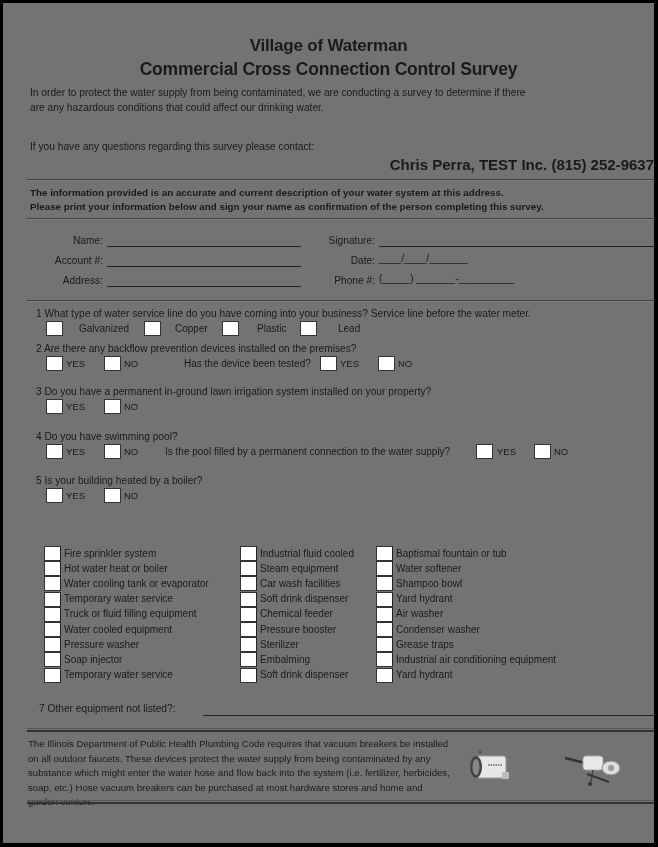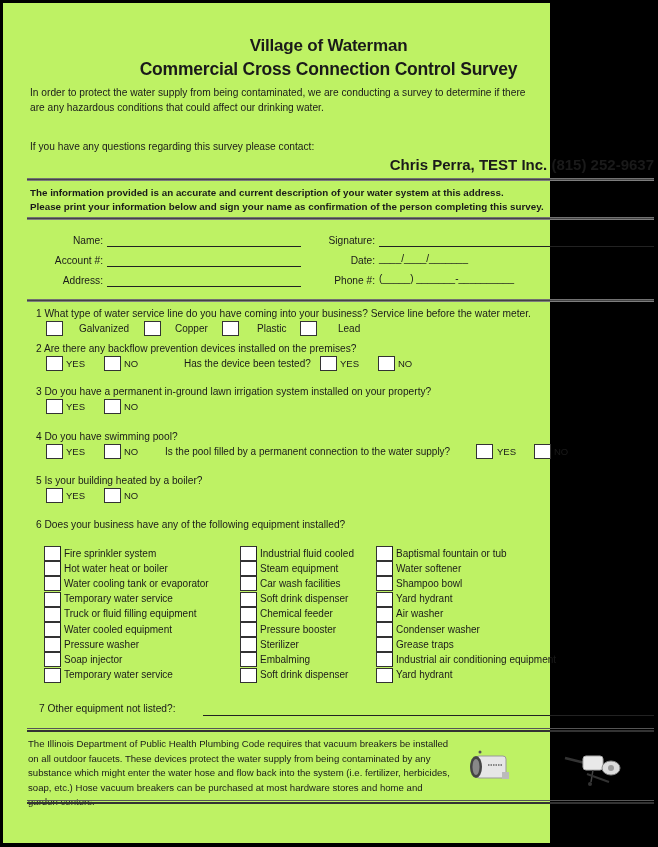--- a/index.html
+++ b/index.html
@@ -5,7 +5,7 @@
   html, body { margin:0; padding:0; }
   body { width:658px; height:847px; background:#000; position:relative; overflow:hidden;
          font-family:"Liberation Sans", "DejaVu Sans", sans-serif; color:#1a1a1a; }
-  .page { position:absolute; left:3px; top:3px; width:547px; height:840px; background:#bef264; }
+  .page { position:absolute; left:3px; top:3px; width:651px; height:840px; background:#737373; }
   .abs { position:absolute; white-space:nowrap; }
   .title1 { left:0; width:651px; text-align:center; top:33px; font-size:17px; font-weight:bold; letter-spacing:-0.2px; }
   .title2 { left:0; width:651px; text-align:center; top:56px; font-size:17.5px; font-weight:bold; letter-spacing:-0.2px; }

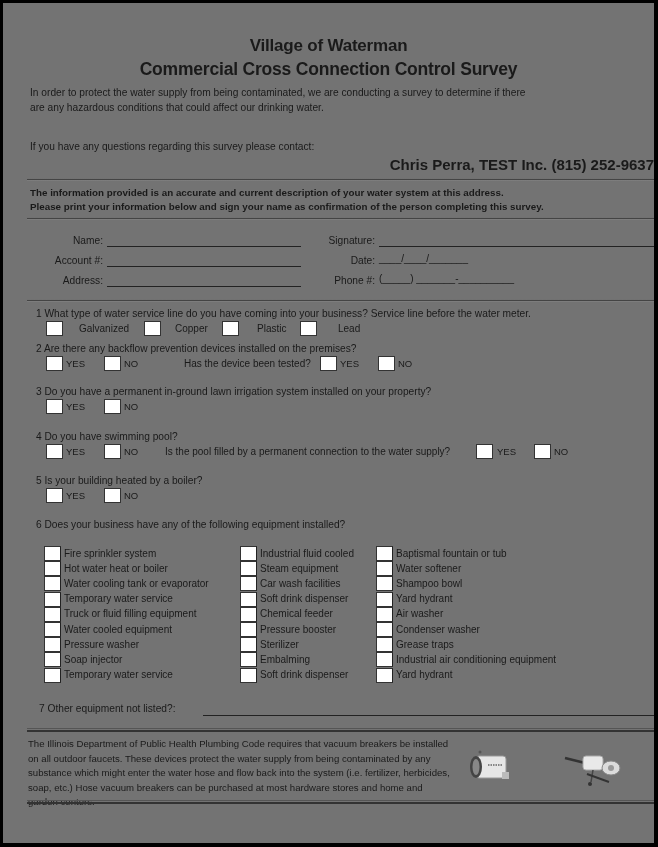--- a/index.html
+++ b/index.html
@@ -108,7 +108,6 @@
   <div class="cb" style="left:101px;top:485px"></div>
   <div class="abs opt" style="left:121px;top:487px;font-size:9.5px">NO</div>
 
-  <div class="abs q" style="top:516px">6 Does your business have any of the following equipment installed?</div>
   <div id="equipment-grid"></div>
 
   <div class="abs q" style="left:36px;top:700px">7 Other equipment not listed?:</div>

